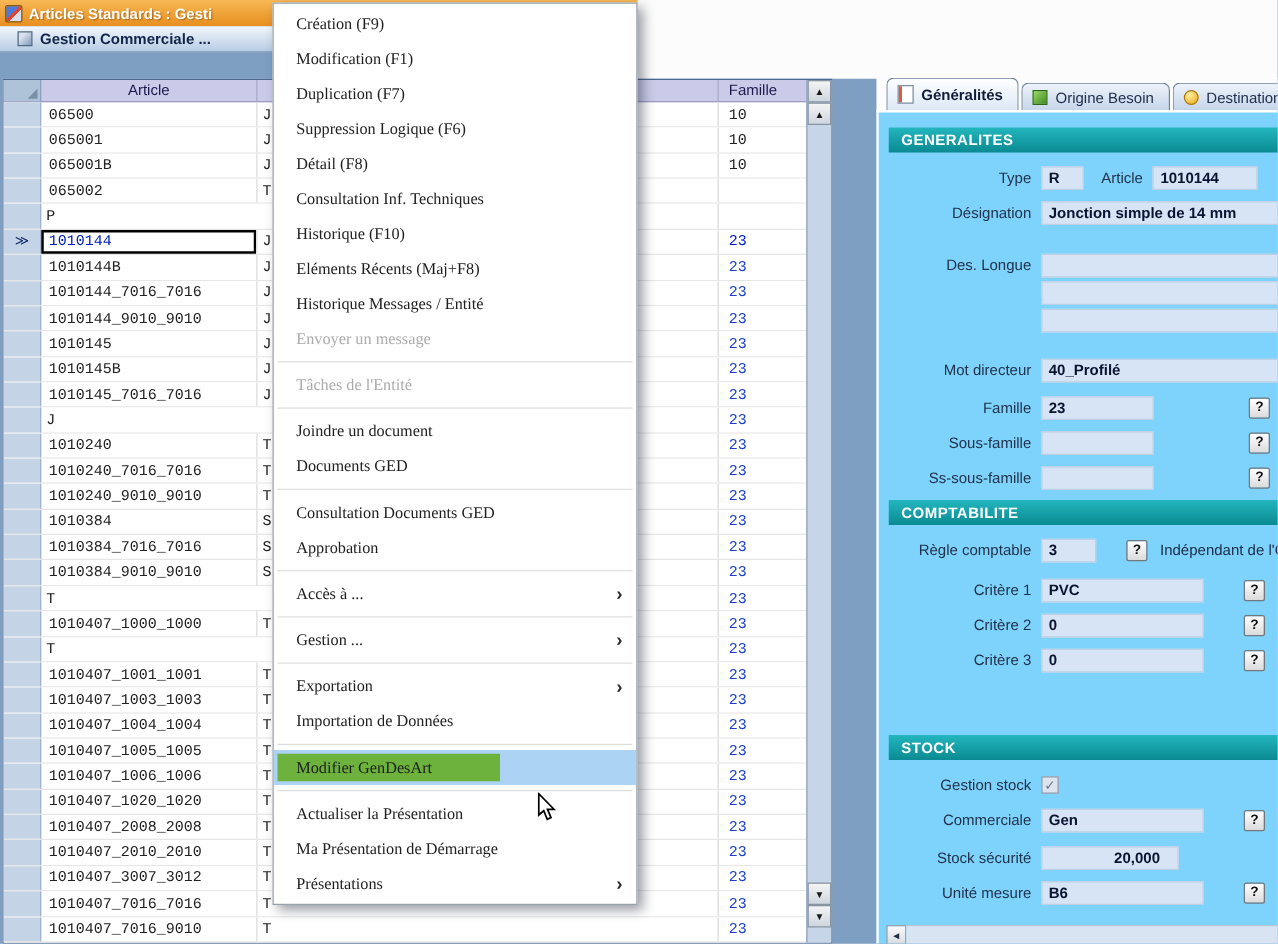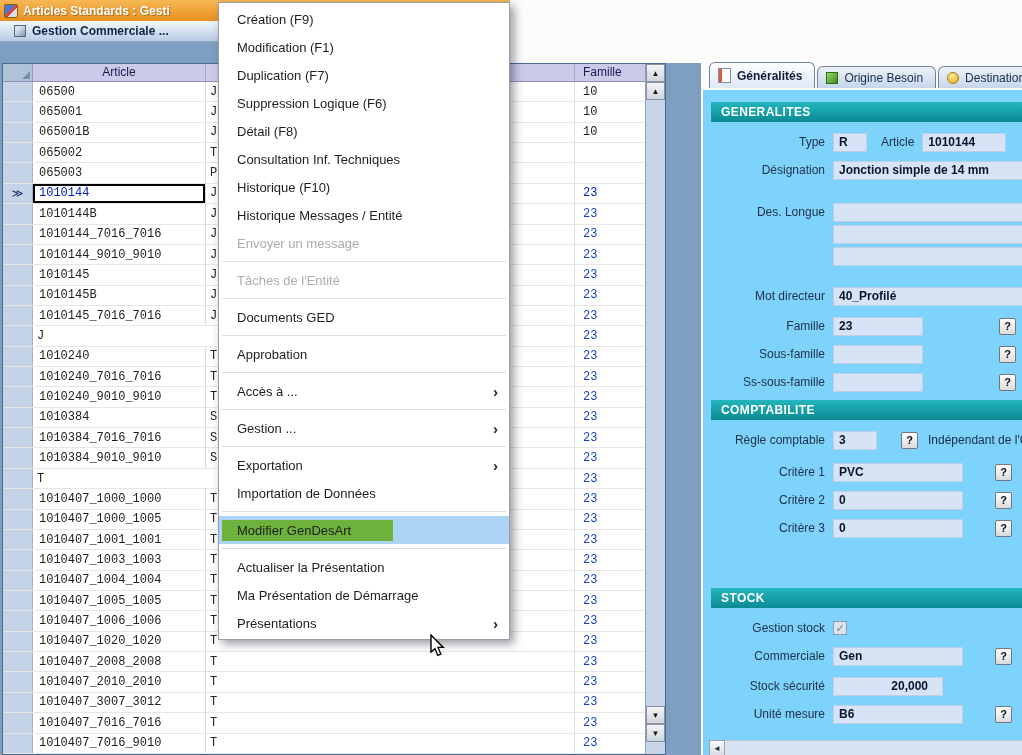--- a/index.html
+++ b/index.html
@@ -48,7 +48,7 @@
   .menu { position:absolute; left:218px; top:2px; width:292px; background:#FFFFFF;
     border:1px solid #98A0AA; box-shadow:4px 4px 9px rgba(30,35,55,.45); padding:2px 0; z-index:10; }
   .menu-item { height:28px; display:flex; align-items:center; padding:0 24px 0 18px; font-size:13px; color:#1E1E1E; position:relative; }
-  .menu-item .mi-label { white-space:nowrap; }
+  .menu-item .mi-label { white-space:nowrap;font-family:Liberation Serif, serif; }
   .menu-item.disabled { color:#ACACAC; }
   .menu-item.sep { height:9px; padding:0 3px; }
   .menu-item.sep::after { content:""; flex:1; height:1px; background:#DEDEDE; }

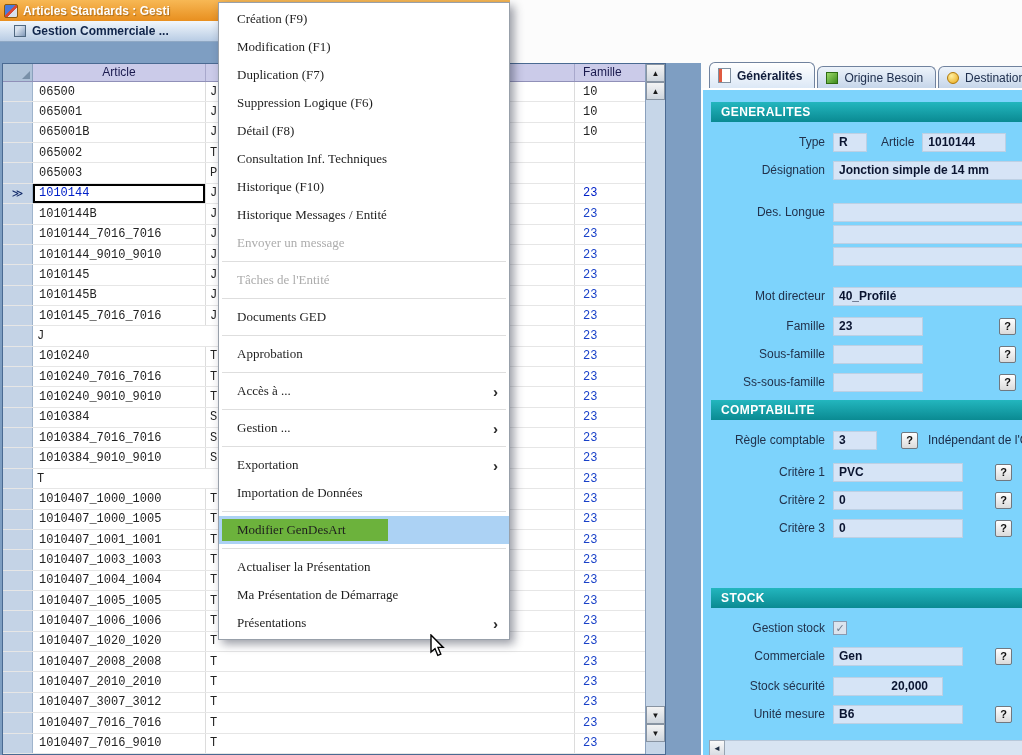--- a/index.html
+++ b/index.html
@@ -179,9 +179,6 @@
             <div class="rc-sel">
               <span></span>
             </div>
-            <div class="rc-article">
-              <span>065003</span>
-            </div>
             <div class="rc-desig">
               <span>P</span>
             </div>

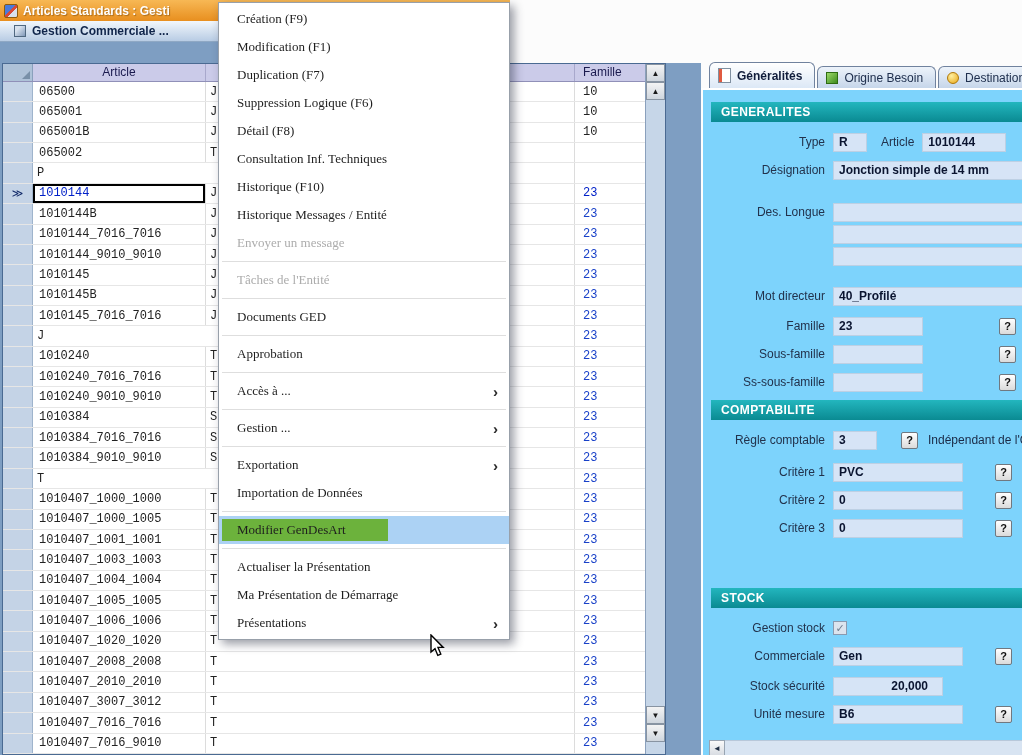--- a/index.html
+++ b/index.html
@@ -788,6 +788,10 @@
         <span class="mi-arrow"></span>
       </div>
 
+      <div class="menu-item">
+        <span class="mi-label">Eléments Récents (Maj+F8)</span>
+        <span class="mi-arrow"></span>
+      </div>
 
       <div class="menu-item">
         <span class="mi-label">Historique Messages / Entité</span>

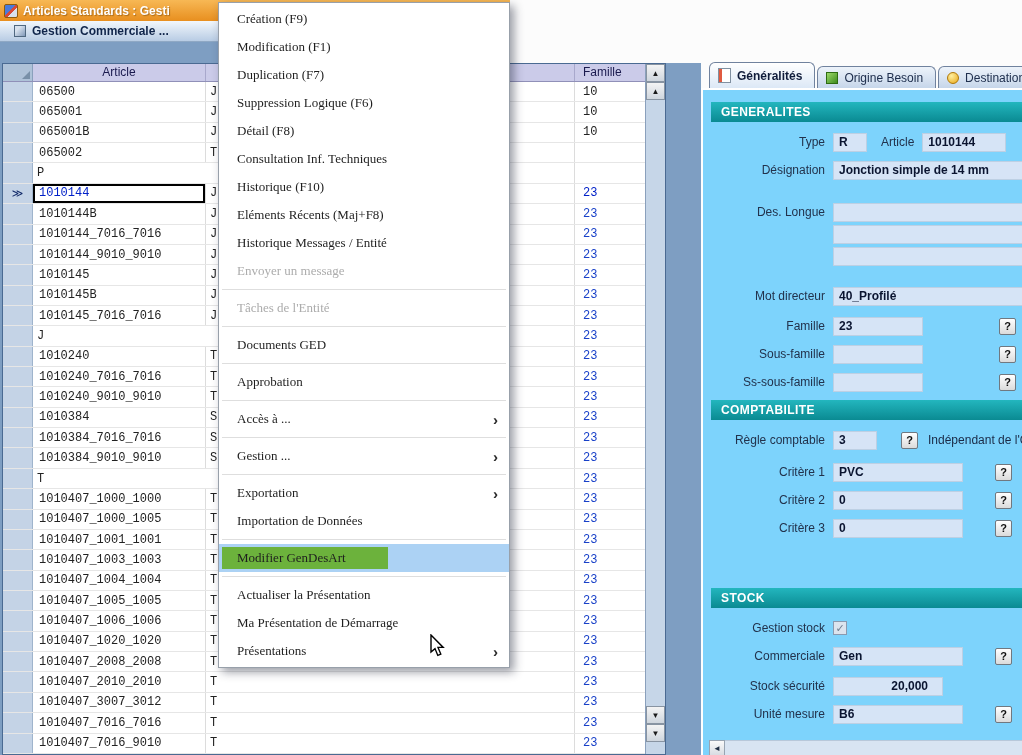--- a/index.html
+++ b/index.html
@@ -819,6 +819,10 @@
         
       </div>
 
+      <div class="menu-item">
+        <span class="mi-label">Joindre un document</span>
+        <span class="mi-arrow"></span>
+      </div>
 
       <div class="menu-item">
         <span class="mi-label">Documents GED</span>

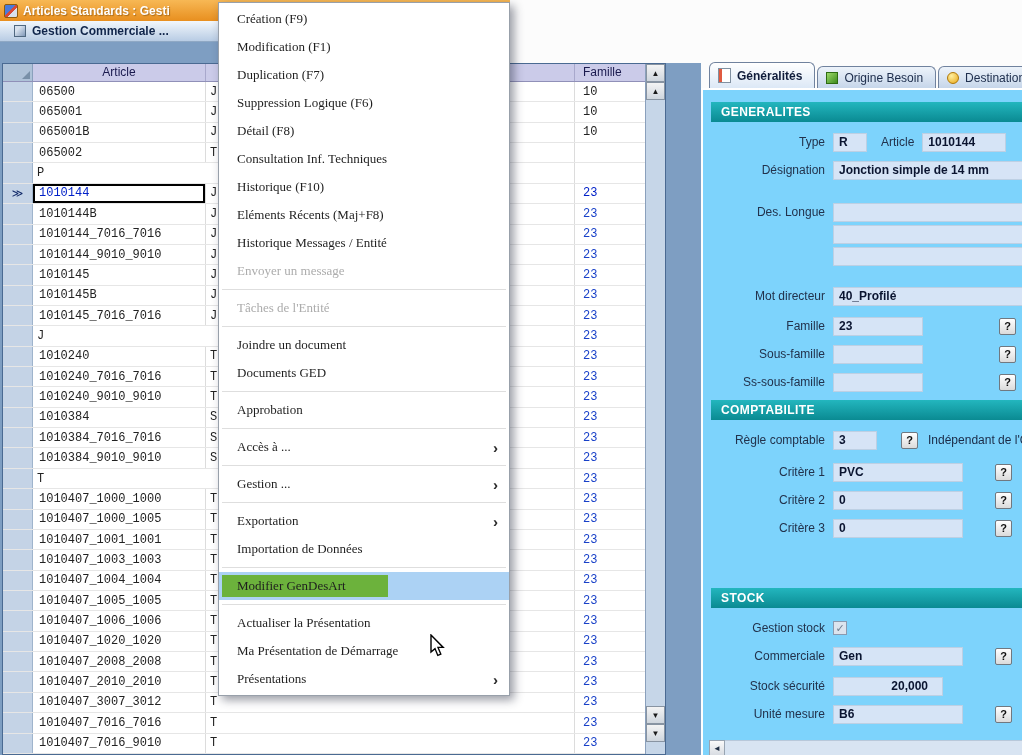--- a/index.html
+++ b/index.html
@@ -834,6 +834,10 @@
         
       </div>
 
+      <div class="menu-item">
+        <span class="mi-label">Consultation Documents GED</span>
+        <span class="mi-arrow"></span>
+      </div>
 
       <div class="menu-item">
         <span class="mi-label">Approbation</span>

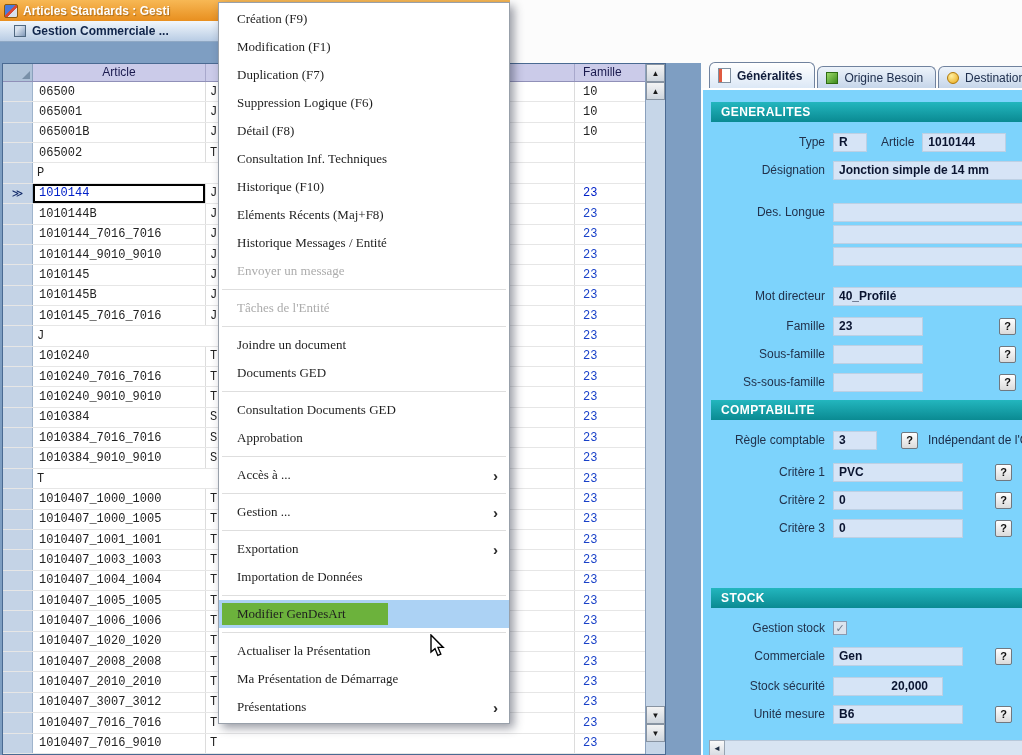--- a/index.html
+++ b/index.html
@@ -425,9 +425,6 @@
             <div class="rc-sel">
               <span></span>
             </div>
-            <div class="rc-article">
-              <span>1010407_1000_1005</span>
-            </div>
             <div class="rc-desig">
               <span>T</span>
             </div>

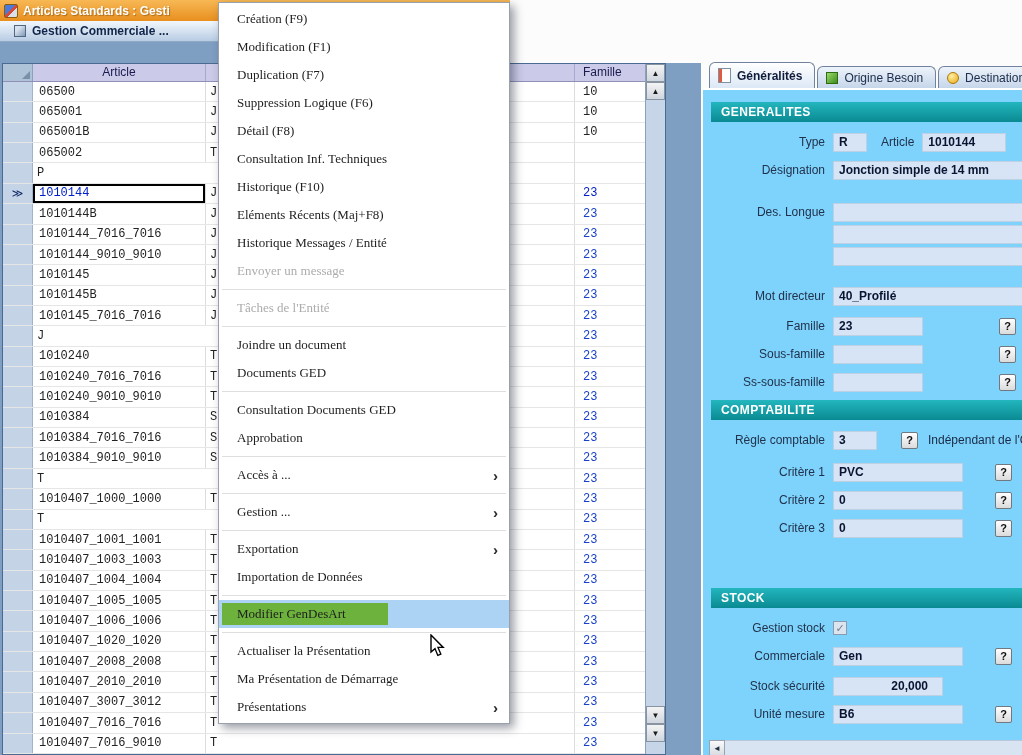--- a/index.html
+++ b/index.html
@@ -53,7 +53,7 @@
   .menu-item.sep { height:9px; padding:0 3px; }
   .menu-item.sep::after { content:""; flex:1; height:1px; background:#DEDEDE; }
   .menu-item.hilite { background:#ACD2F4; padding-left:3px; }
-  .menu-item.hilite .mi-label { background:#6CB23C; padding:3px 42px 3px 15px; }
+  .menu-item.hilite .mi-label { background:#6CB23C; padding:3px 54px 3px 15px; }
   .mi-arrow { position:absolute; right:11px; font-size:15px; font-weight:bold; color:#2A2A2A; line-height:1; }
 
   

